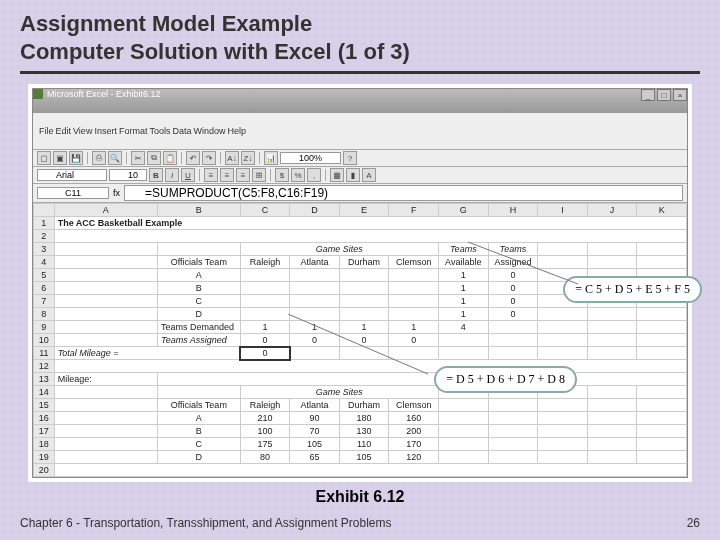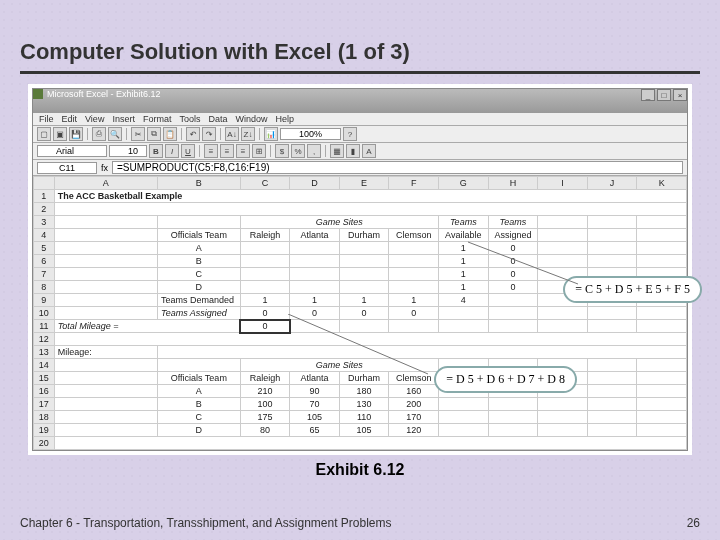--- a/index.html
+++ b/index.html
@@ -46,7 +46,7 @@
 <div class="bg-pattern"></div>
 <div class="slide">
   <div class="title">
-    <br>
+    <span>Assignment Model Example</span><br>
     <span>Computer Solution with Excel (1 of 3)</span>
   </div>
   <div class="hr"></div>

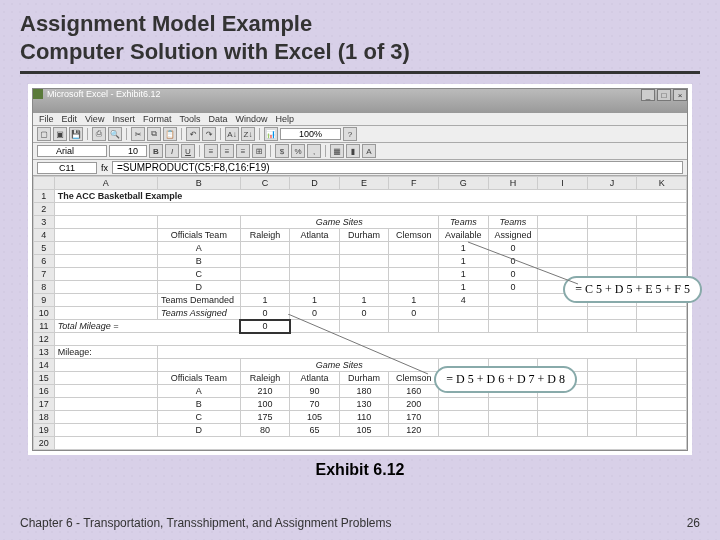--- a/index.html
+++ b/index.html
@@ -14,7 +14,7 @@
   .titlebar .xicon { width: 10px; height: 10px; background: #5a7a3a; margin-right: 4px; }
   .titlebar .wbtns { margin-left: auto; display: flex; gap: 2px; }
   .titlebar .wbtn { width: 14px; height: 12px; background: #ccc; border: 1px solid #777; font-size: 8px; display: flex; align-items: center; justify-content: center; color: #333; }
-  .menubar { background: #eee; display: flex; gap: 8px; padding: 1px 6px; font-size: 9px; color: #333; border-bottom: 1px solid #aaa; align-items: center; }
+  .menubar { background: #eee; display: flex; gap: 2px; padding: 13px 6px; font-size: 9px; color: #333; border-bottom: 1px solid #aaa; align-items: center; }
   .toolbar { background: #eee; display: flex; align-items: center; gap: 2px; padding: 1px 4px; border-bottom: 1px solid #aaa; min-height: 16px; }
   .tbtn { width: 14px; height: 14px; background: #ddd; border: 1px solid #999; font-size: 8px; display: flex; align-items: center; justify-content: center; color: #444; }
   .tsep { width: 1px; height: 12px; background: #aaa; margin: 0 2px; }

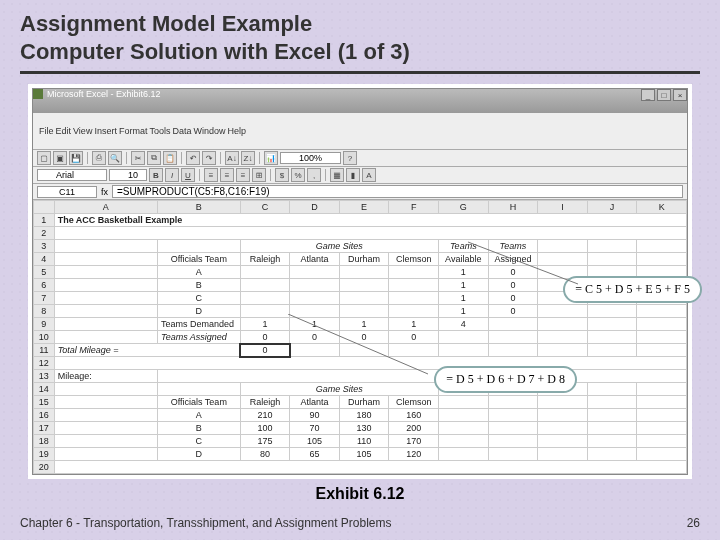--- a/index.html
+++ b/index.html
@@ -20,7 +20,7 @@
   .tsep { width: 1px; height: 12px; background: #aaa; margin: 0 2px; }
   .font-sel { font-size: 9px; background: #fff; border: 1px solid #999; padding: 0 18px; }
   .fbar { background: #eee; display: flex; align-items: center; padding: 1px 4px; font-size: 9px; border-bottom: 1px solid #aaa; gap: 4px; }
-  .namebox { width: 60px; background: #fff; border: 1px solid #999; padding: 0 2px; text-align: center; }
+  .namebox { width: 72px; background: #fff; border: 1px solid #999; padding: 0 2px; text-align: center; }
   .fxbox { flex: 1; background: #fff; border: 1px solid #999; padding: 0 4px; font-size: 10px; }
   .sheet { background: #fff; }
   table.grid { border-collapse: collapse; width: 100%; font-size: 9px; color: #222; table-layout: fixed; }

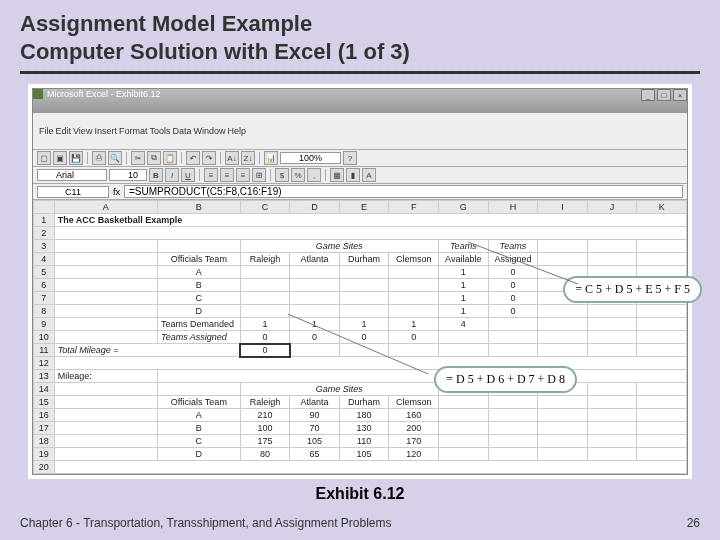--- a/index.html
+++ b/index.html
@@ -21,7 +21,7 @@
   .font-sel { font-size: 9px; background: #fff; border: 1px solid #999; padding: 0 18px; }
   .fbar { background: #eee; display: flex; align-items: center; padding: 1px 4px; font-size: 9px; border-bottom: 1px solid #aaa; gap: 4px; }
   .namebox { width: 72px; background: #fff; border: 1px solid #999; padding: 0 2px; text-align: center; }
-  .fxbox { flex: 1; background: #fff; border: 1px solid #999; padding: 0 4px; font-size: 10px; }
+  .fxbox { flex: 1; background: #fff; border: 1px solid #999; padding: 0 20px; font-size: 12px; }
   .sheet { background: #fff; }
   table.grid { border-collapse: collapse; width: 100%; font-size: 9px; color: #222; table-layout: fixed; }
   table.grid th, table.grid td { border: 1px solid #ccc; height: 13px; padding: 0 3px; text-align: center; overflow: hidden; white-space: nowrap; }

